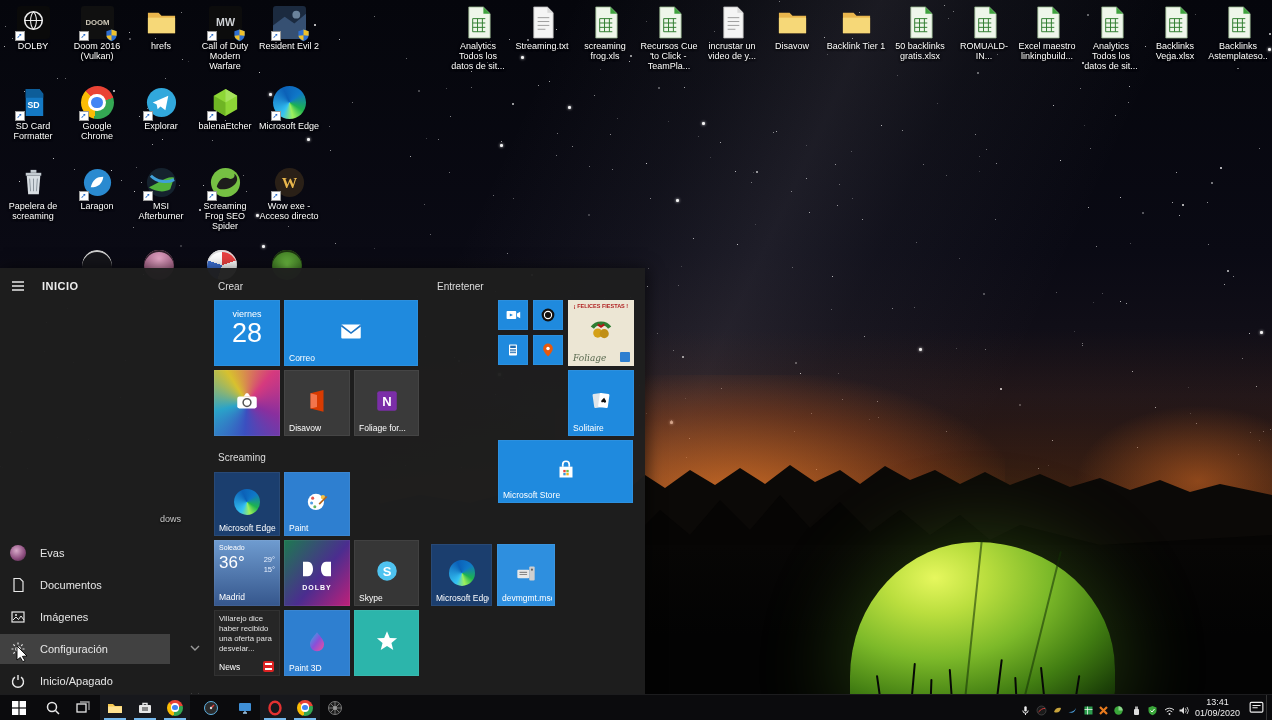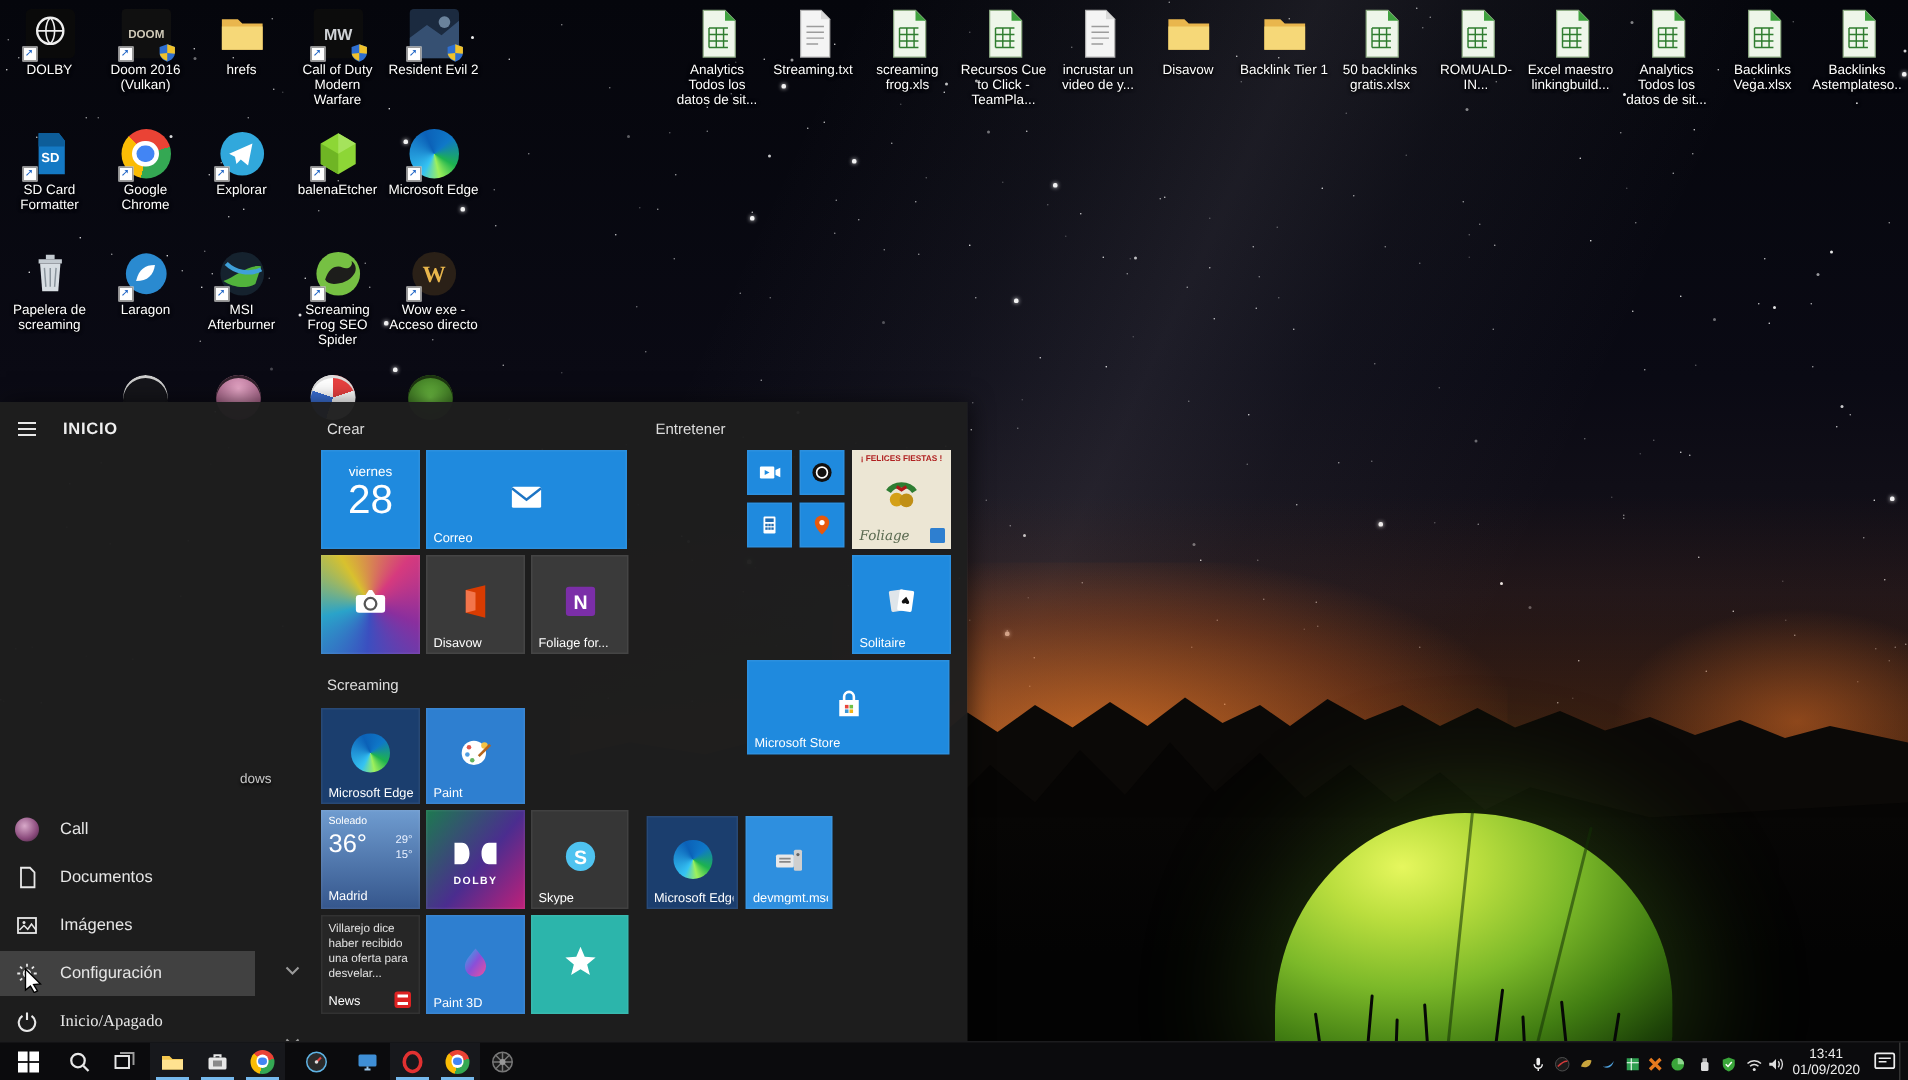--- a/index.html
+++ b/index.html
@@ -691,7 +691,7 @@
             <span class="navic">
               <div class="avatar"></div>
             </span>
-            <span>Call</span>
+            <span>Evas</span>
           </div>
           <div class="navit" style="top: 302px;">
             <span class="navic"><svg viewBox="0 0 16 16" width="100%" height="100%">

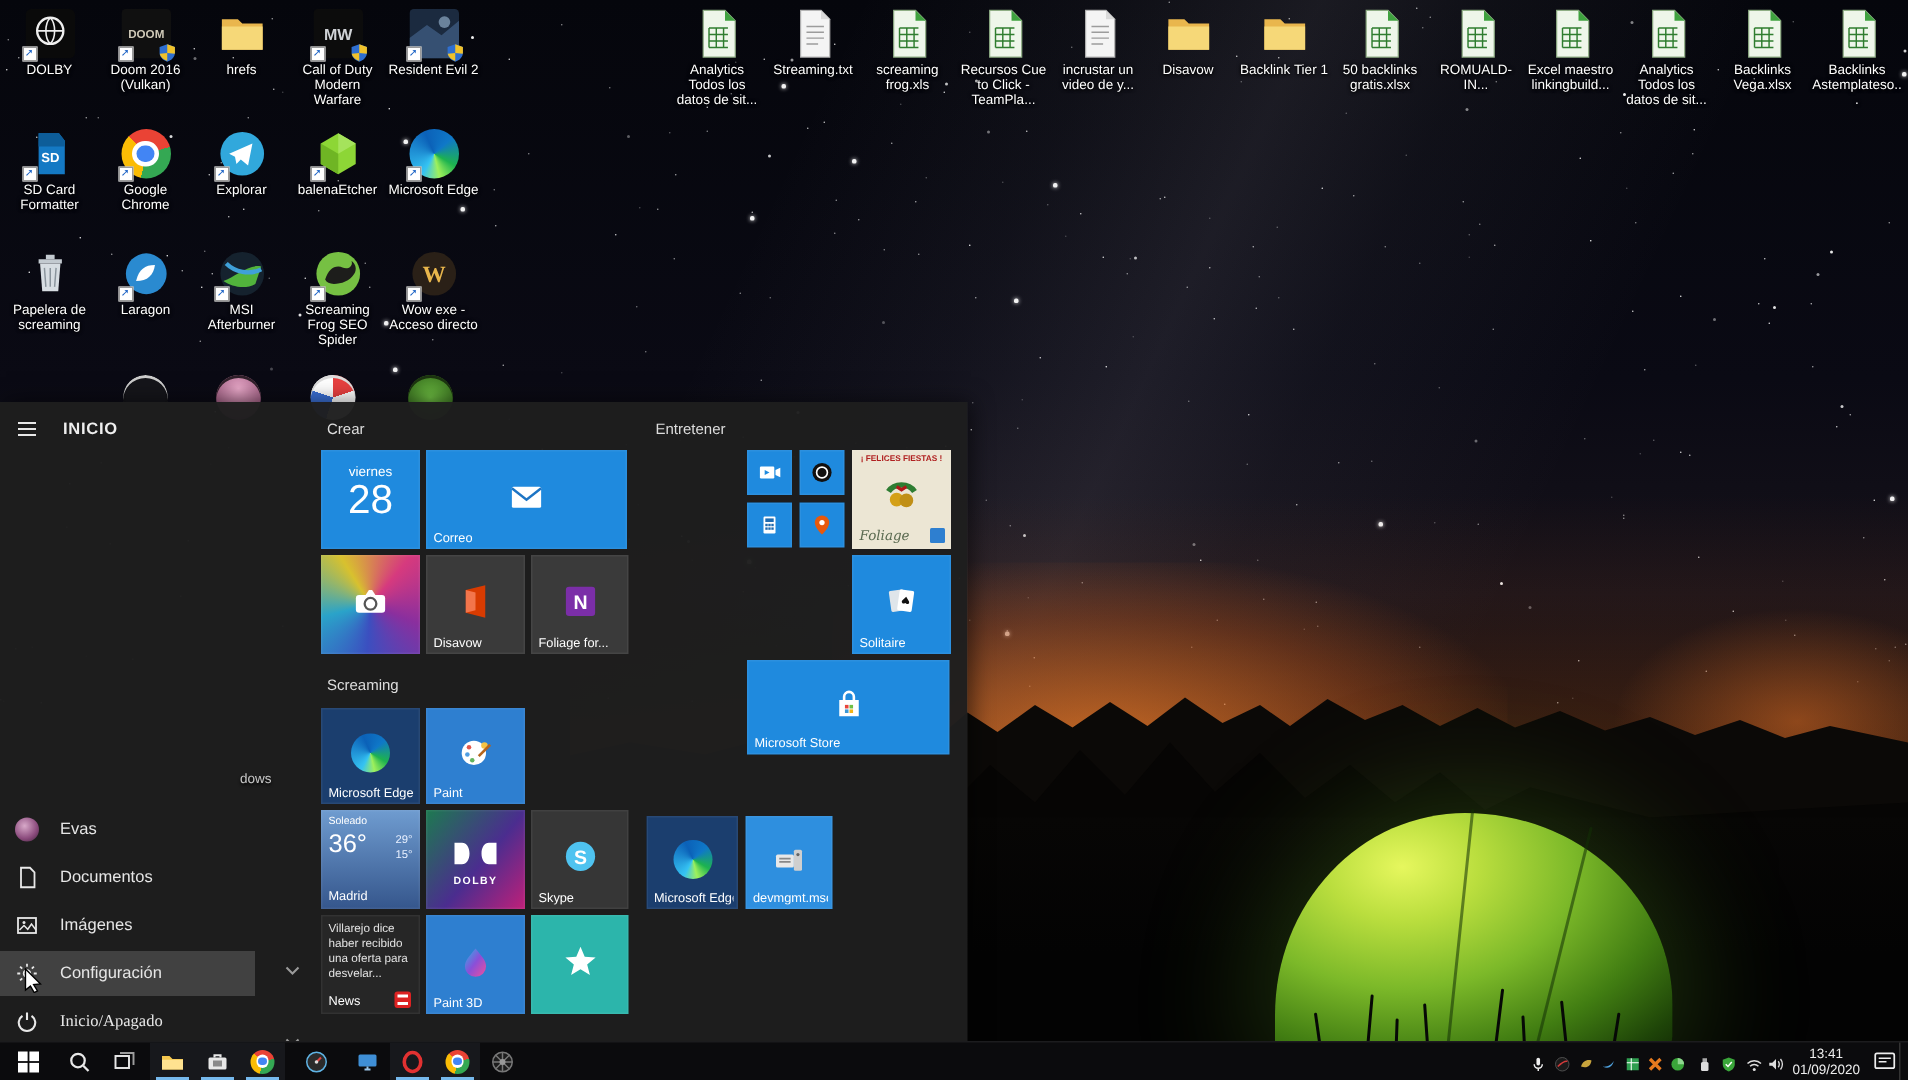--- a/index.html
+++ b/index.html
@@ -716,7 +716,7 @@
               </svg></span>
             <span>Configuración</span>
           </div>
-          <div class="navit" style="top: 398px; font-family: Liberation Serif, serif;">
+          <div class="navit" style="top: 398px;">
             <span class="navic"><svg viewBox="0 0 16 16" width="100%" height="100%">
                 <path d="M8 2v5" stroke="#e8e8e8" stroke-width="1.4"></path>
                 <path d="M5 4.2a5.5 5.5 0 1 0 6 0" fill="none" stroke="#e8e8e8" stroke-width="1.4"></path>

